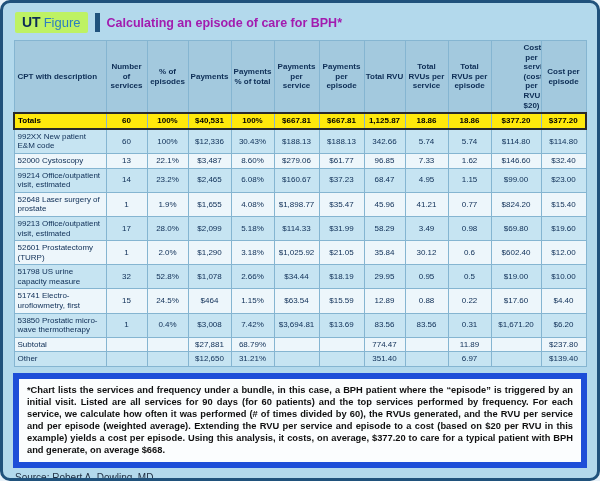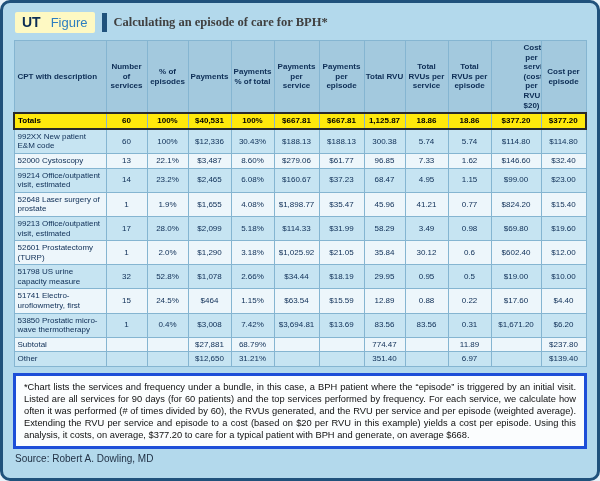--- a/index.html
+++ b/index.html
@@ -21,10 +21,10 @@
     margin: 2px 0 7px 2px;
   }
   .brand {
-    background: #fef9c3;
+    background: #bef264;
     padding: 2px 7px 3px 7px;
     border-radius: 2px;
-    display: flex; align-items: center; gap: 10px;
+    display: flex; align-items: center; gap: 3px;
   }
   .brand .ut { font-weight: bold; font-size: 14px; color: #0d2d55; }
   .brand .fig { font-weight: normal; font-size: 13px; color: #2d7ec0; }

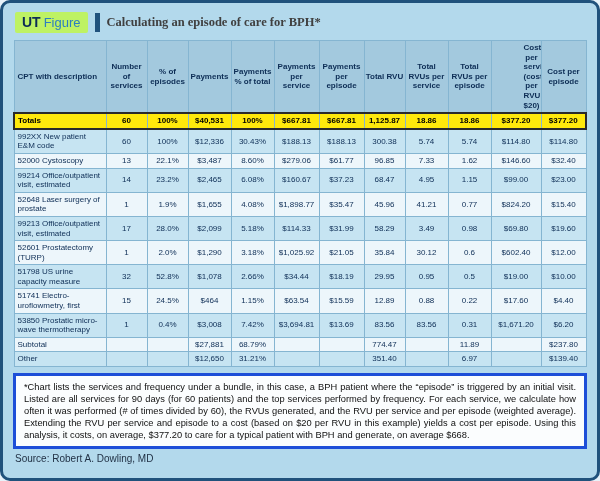--- a/index.html
+++ b/index.html
@@ -29,7 +29,7 @@
   .brand .ut { font-weight: bold; font-size: 14px; color: #0d2d55; }
   .brand .fig { font-weight: normal; font-size: 13px; color: #2d7ec0; }
   .vbar { width: 5px; height: 19px; background: #20527c; }
-  .title { font-weight: bold; font-size: 12.5px; color: #404040; font-family: Liberation Serif, serif; }
+  .title { font-weight: bold; font-size: 12.5px; color: #a21caf; }
 
   table { width: 100%; border-collapse: collapse; table-layout: fixed; }
   th, td {

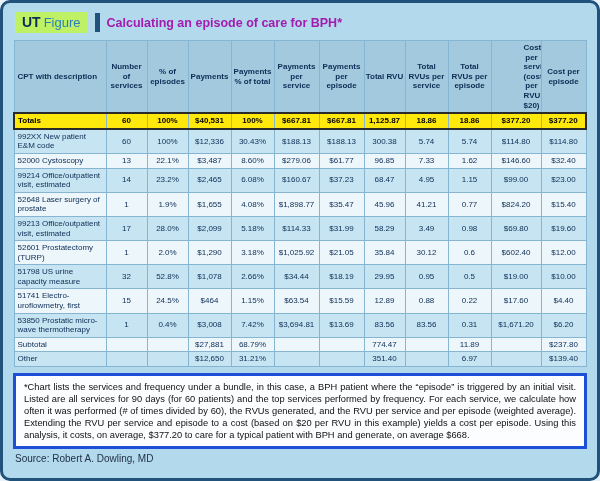--- a/index.html
+++ b/index.html
@@ -144,7 +144,7 @@
           <td>30.43%</td>
           <td>$188.13</td>
           <td>$188.13</td>
-          <td>300.38</td>
+          <td>342.66</td>
           <td>5.74</td>
           <td>5.74</td>
           <td>$114.80</td>

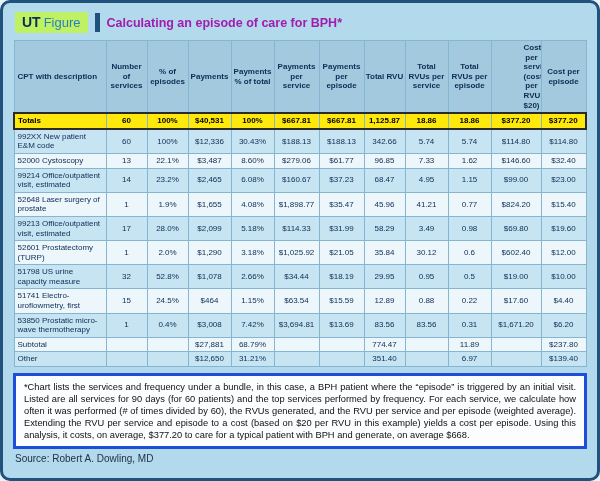--- a/index.html
+++ b/index.html
@@ -76,10 +76,10 @@
   .footnote {
     margin-top: 6px;
     background: #fbfdfe;
-    border: 3px solid #1d4ed8;
+    border: 6px solid #1d4ed8;
     padding: 5px 8px;
     font-size: 9.3px;
-    font-weight: normal;
+    font-weight: bold;
     color: #101010;
     line-height: 1.3;
     text-align: justify;

